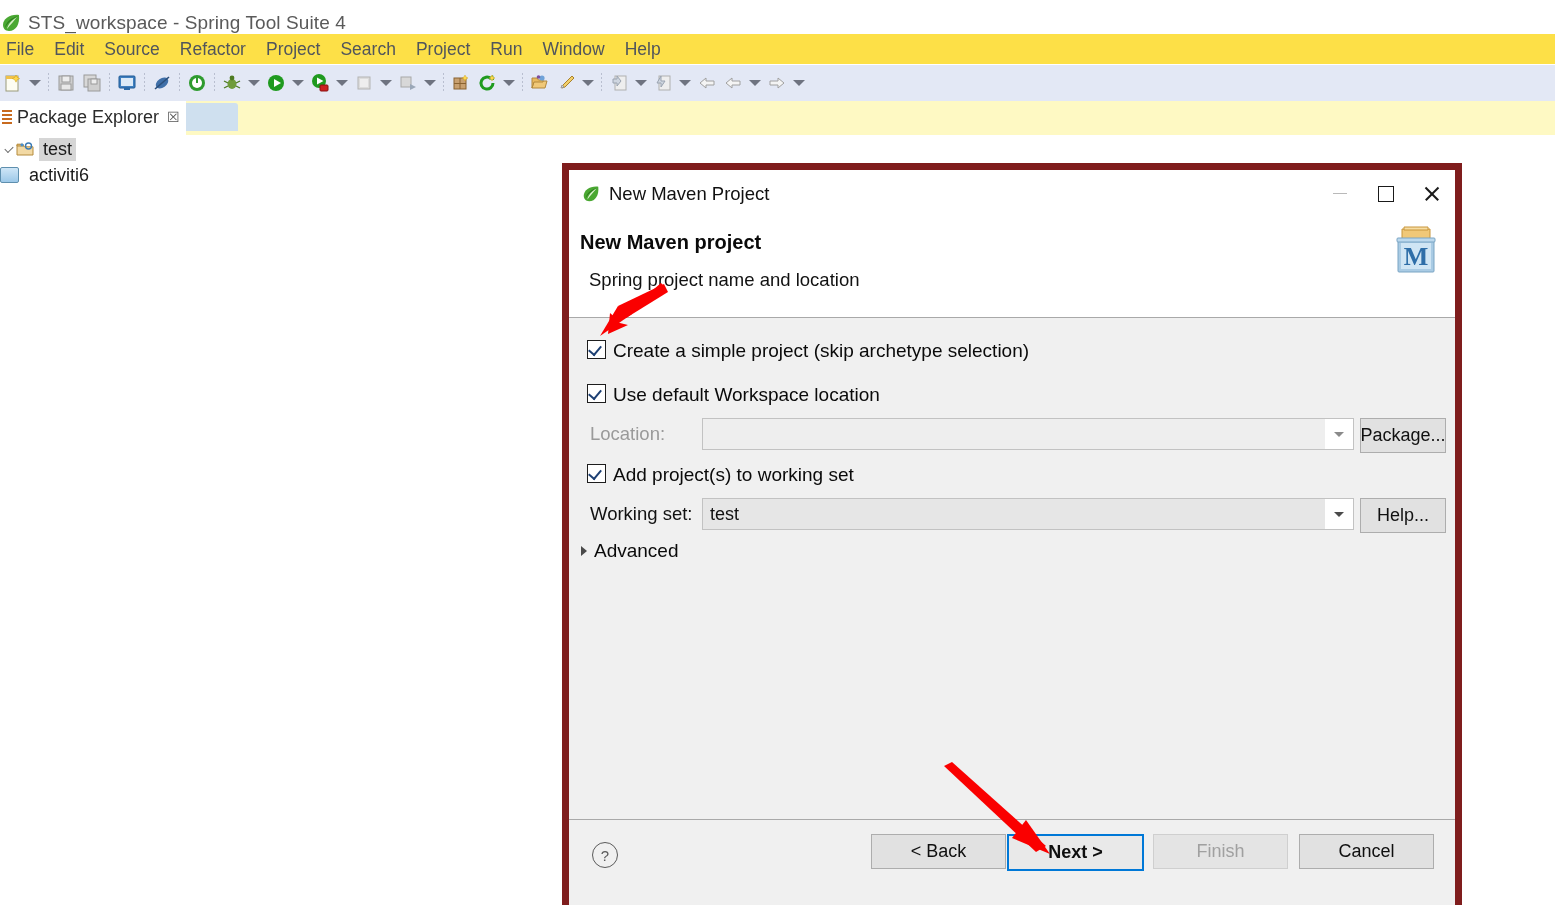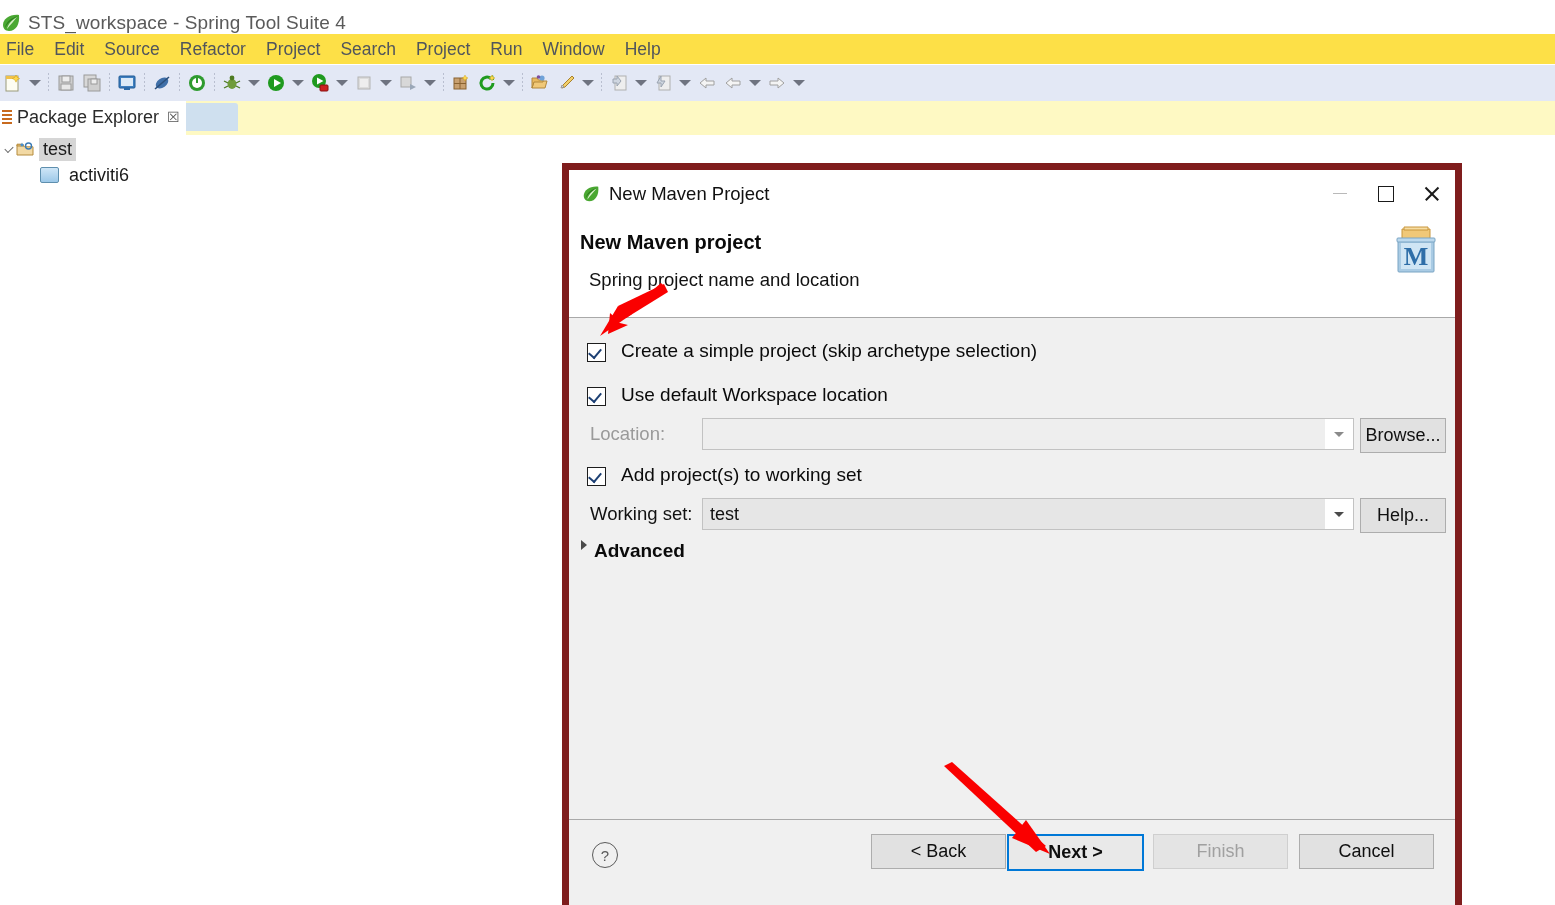--- a/index.html
+++ b/index.html
@@ -83,7 +83,7 @@
   .tree { position:absolute; left:0; top:136px; width:556px; height:190px; background:#fff; }
   .tree-row { display:flex; align-items:center; height:26px; font-size:18px; color:#1a1a1a; }
   .tree-row.level1 { padding-left: 2px; }
-  .tree-row.level2 { padding-left: 40px; }
+  .tree-row.level2 { }
   .twisty {
     width:14px; height:26px; display:flex; align-items:center; justify-content:center;
     color:#5a5a5a; font-size:12px;

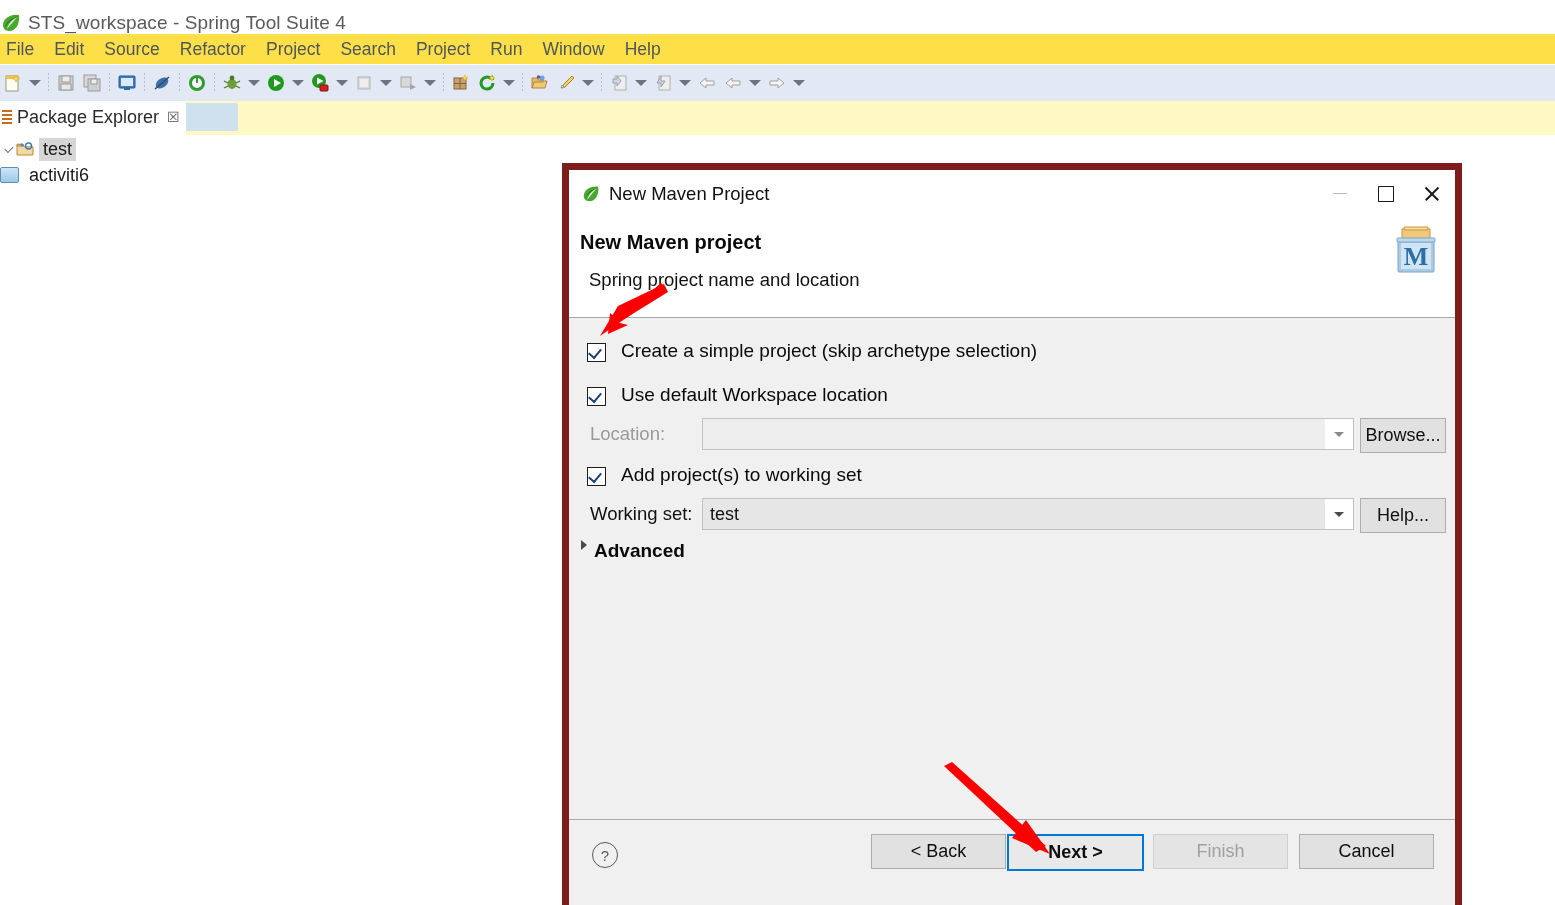--- a/index.html
+++ b/index.html
@@ -146,7 +146,7 @@
 
   .dlg-body { position:relative; height:530px; background:#f0f0f0; }
 
-  .chk-row { position:absolute; display:flex; align-items:flex-end;gap:8px; }
+  .chk-row { position:absolute; display:flex; align-items:flex-start; }
   .chk {
     width:17px; height:17px; border:1.4px solid #1d1d1d; background:#fff;
     position:relative; flex:none; margin-right:7px;

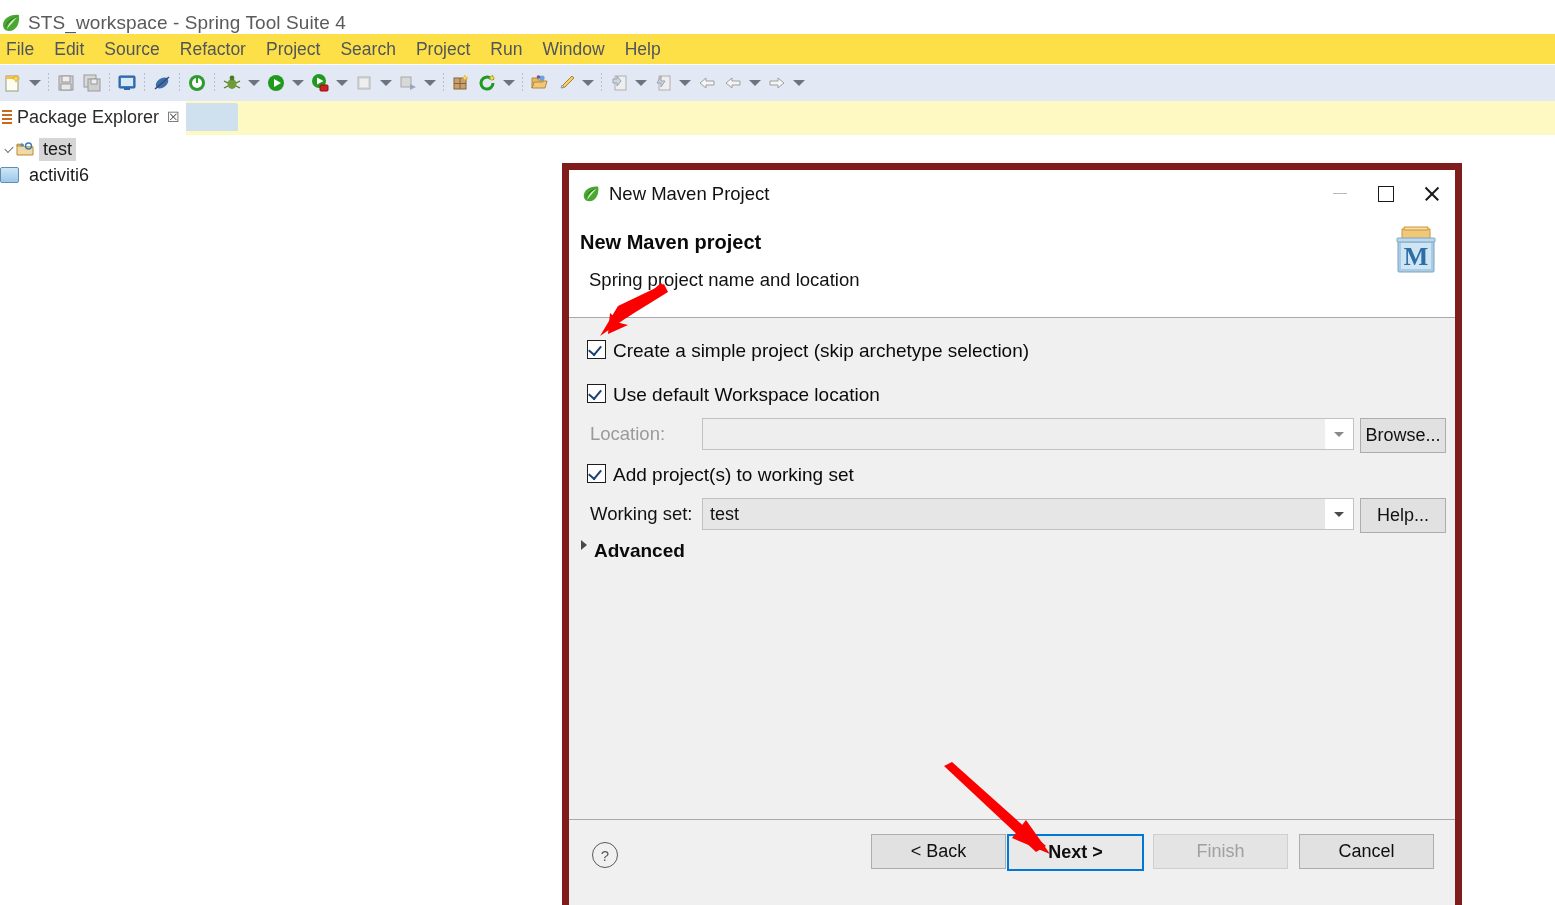--- a/index.html
+++ b/index.html
@@ -483,7 +483,7 @@
           </span>
       </div>
       <div class="btn" style="left:791px; top:100px; width:84px;">
-        <span>Browse...</span>
+        <span>Package...</span>
       </div>
 
       <div class="chk-row" style="left:18px; top:146px;">

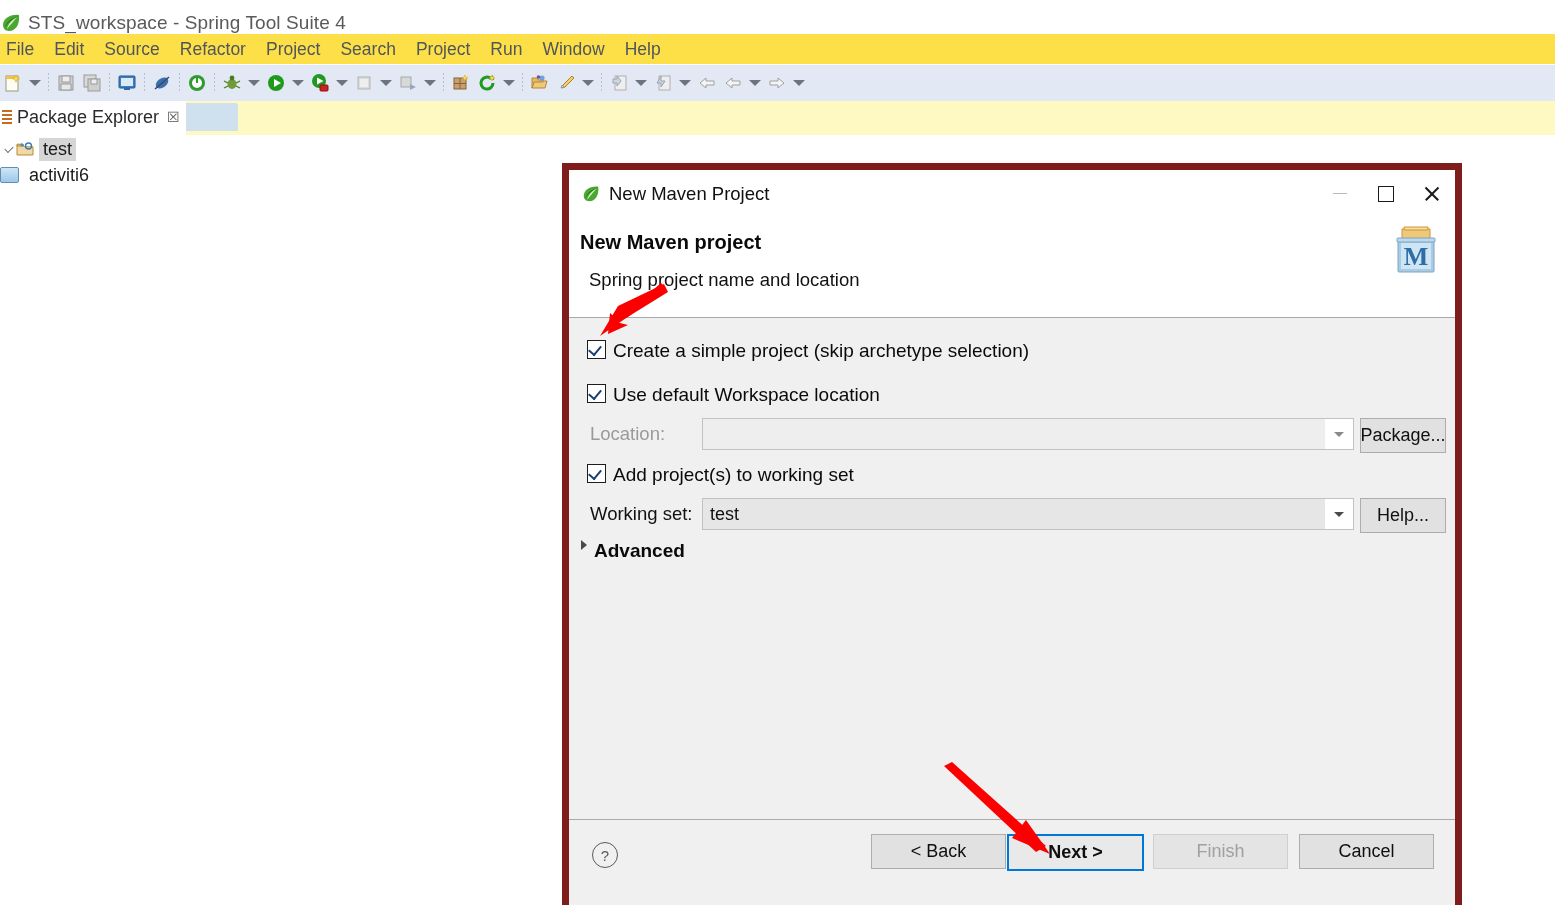--- a/index.html
+++ b/index.html
@@ -183,7 +183,7 @@
     font-size:18px; color:#111;
   }
 
-  .advanced { position:absolute; display:flex; align-items:flex-start;font-weight:bold; }
+  .advanced { position:absolute; display:flex; align-items:center; }
   .advanced .tri {
     width:0;height:0;border-top:5px solid transparent;border-bottom:5px solid transparent;
     border-left:6px solid #4a4a4a; margin-right:7px;

